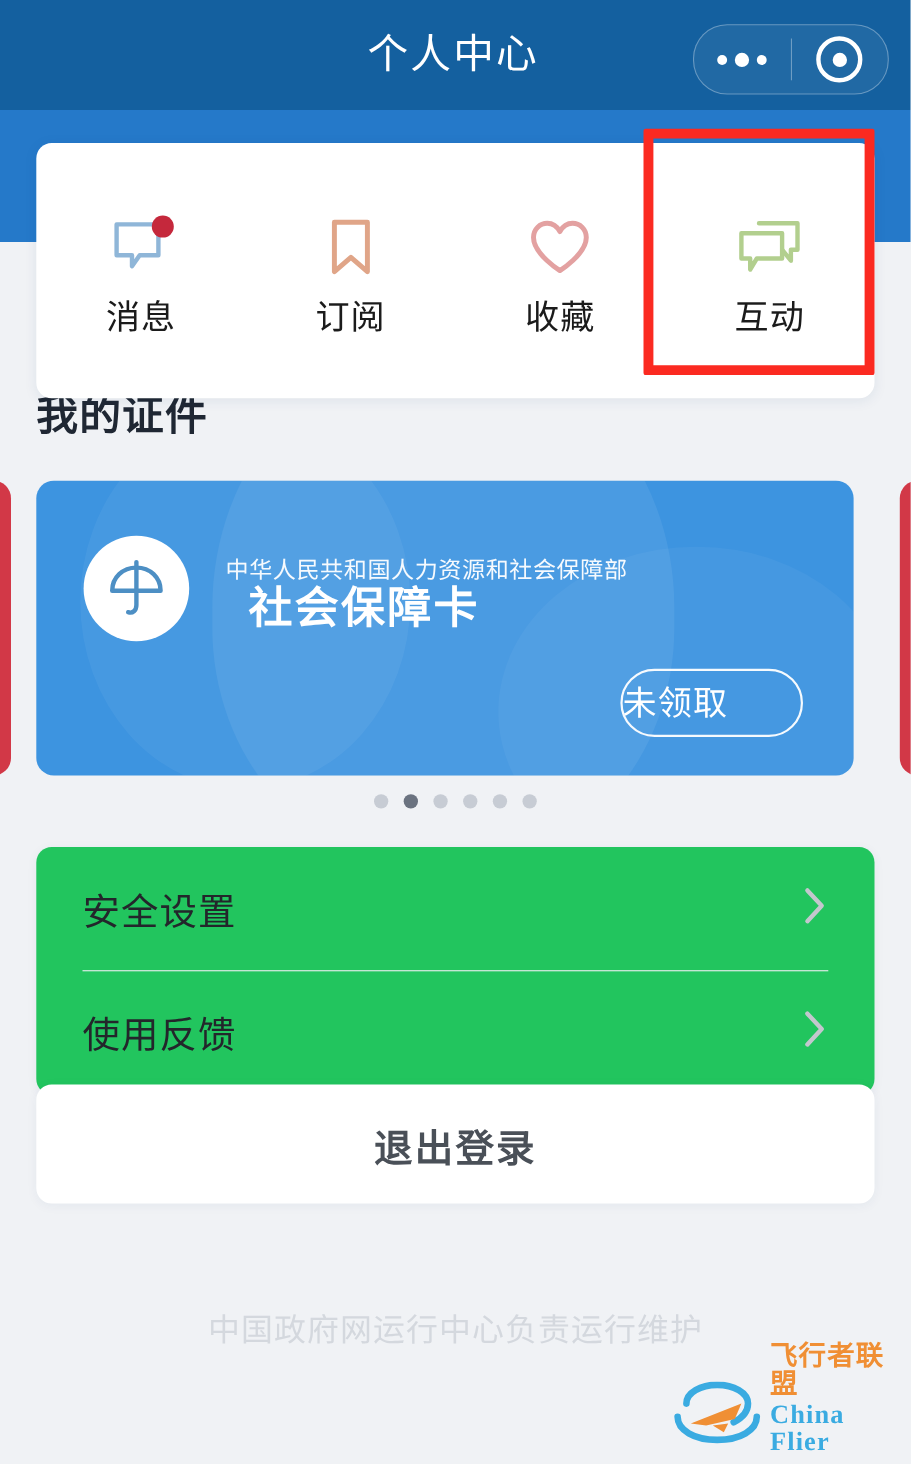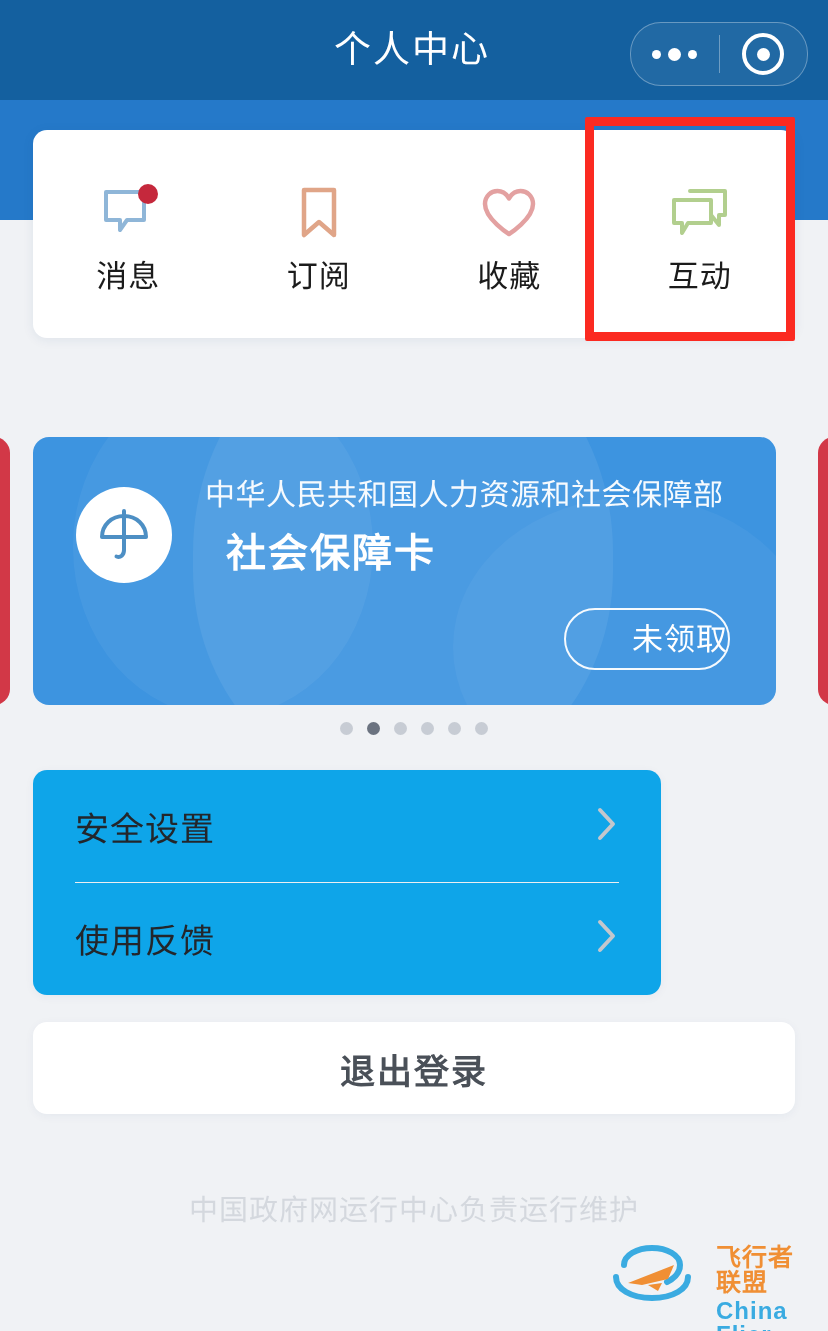--- a/index.html
+++ b/index.html
@@ -108,7 +108,7 @@
     left: 33px;
     top: 130px;
     width: 762px;
-    height: 208px;
+    height: 232px;
     background: #ffffff;
     border-radius: 14px;
     box-shadow: 0 2px 12px rgba(20,60,110,0.08);

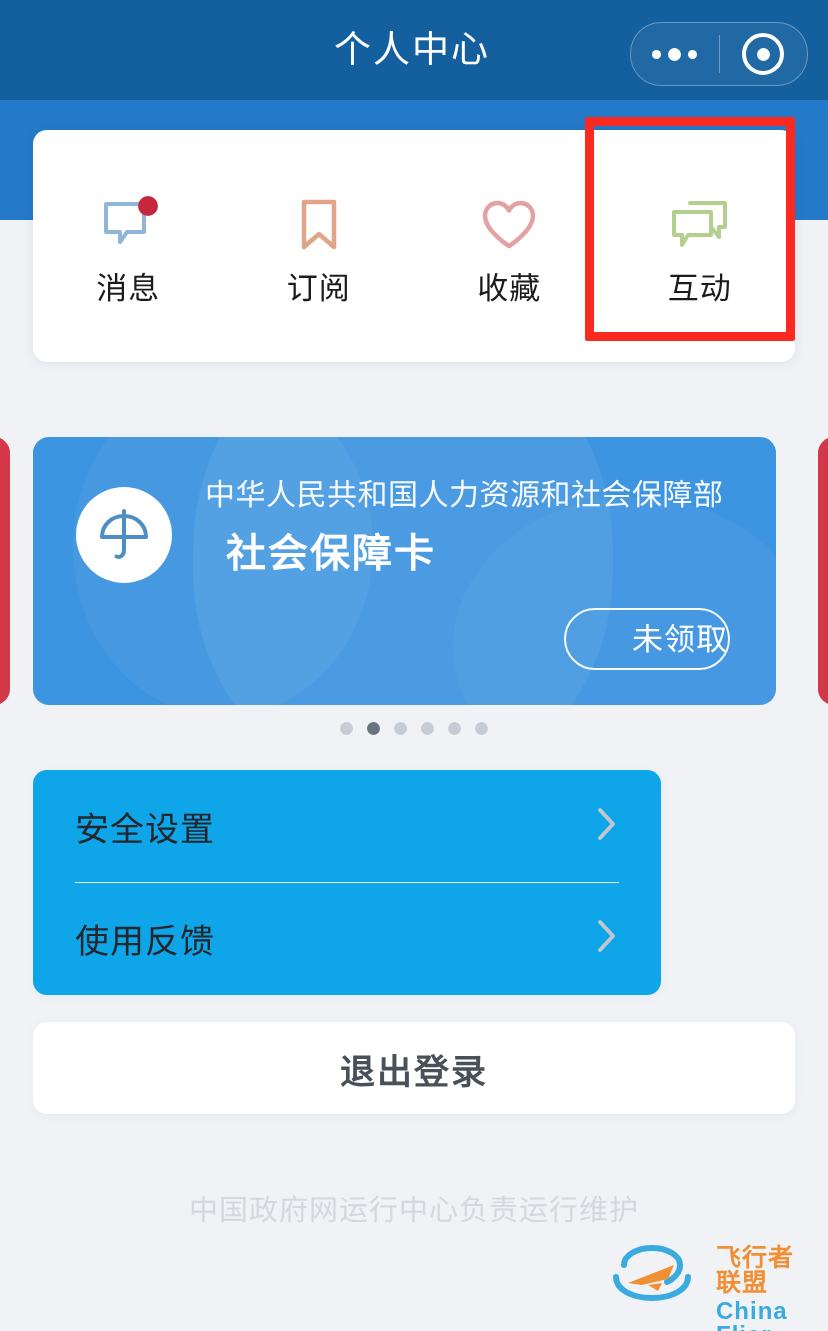--- a/index.html
+++ b/index.html
@@ -457,6 +457,7 @@
 
   <div class="highlight-box"></div>
 
+  <div class="section-title">我的证件</div>
 
   <div class="carousel">
     <div class="card-peek left"></div>

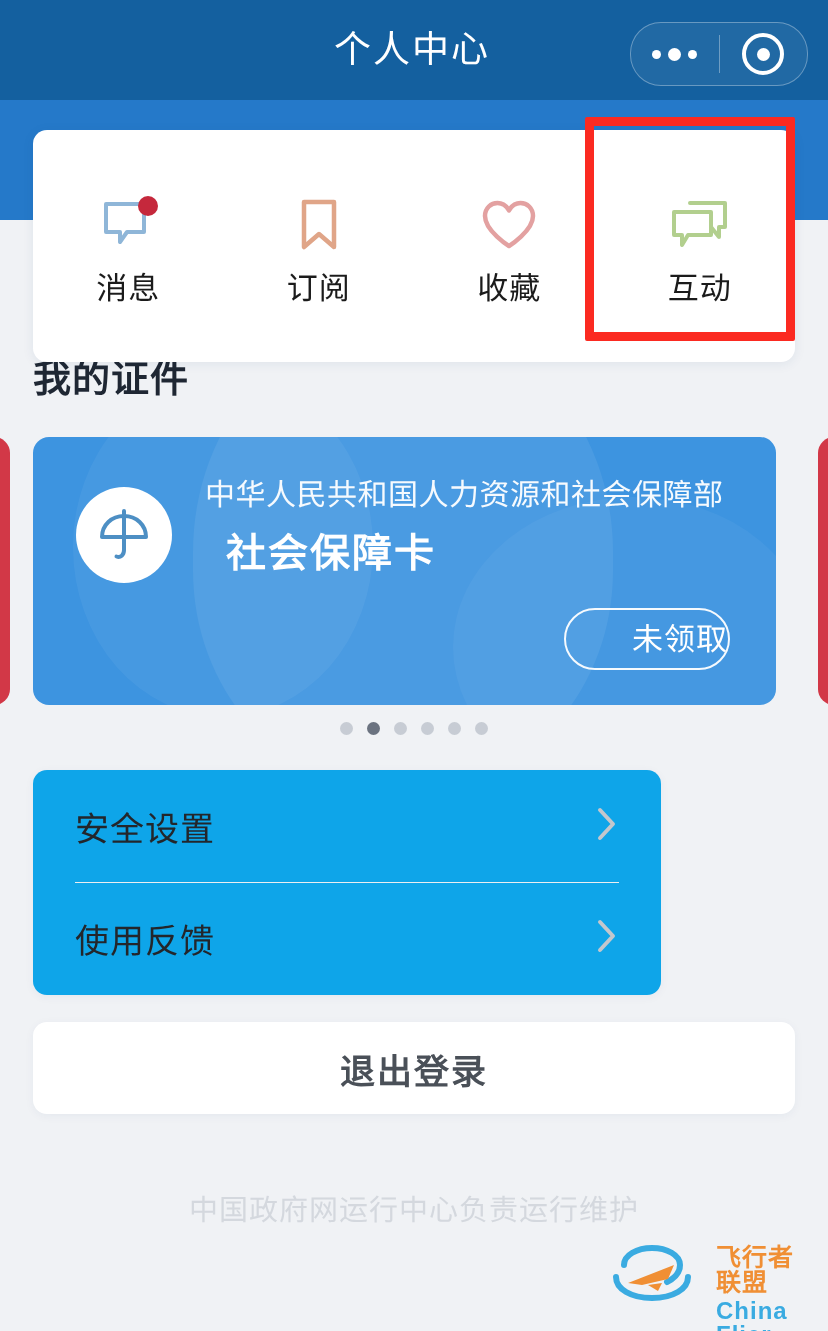--- a/index.html
+++ b/index.html
@@ -229,8 +229,8 @@
   .card-org {
     position: absolute;
     left: 205px;
-    top: 480px;
-    font-size: 30px;
+    top: 508px;
+    font-size: 21px;
     color: rgba(255,255,255,0.95);
     letter-spacing: 0.5px;
     line-height: 1;

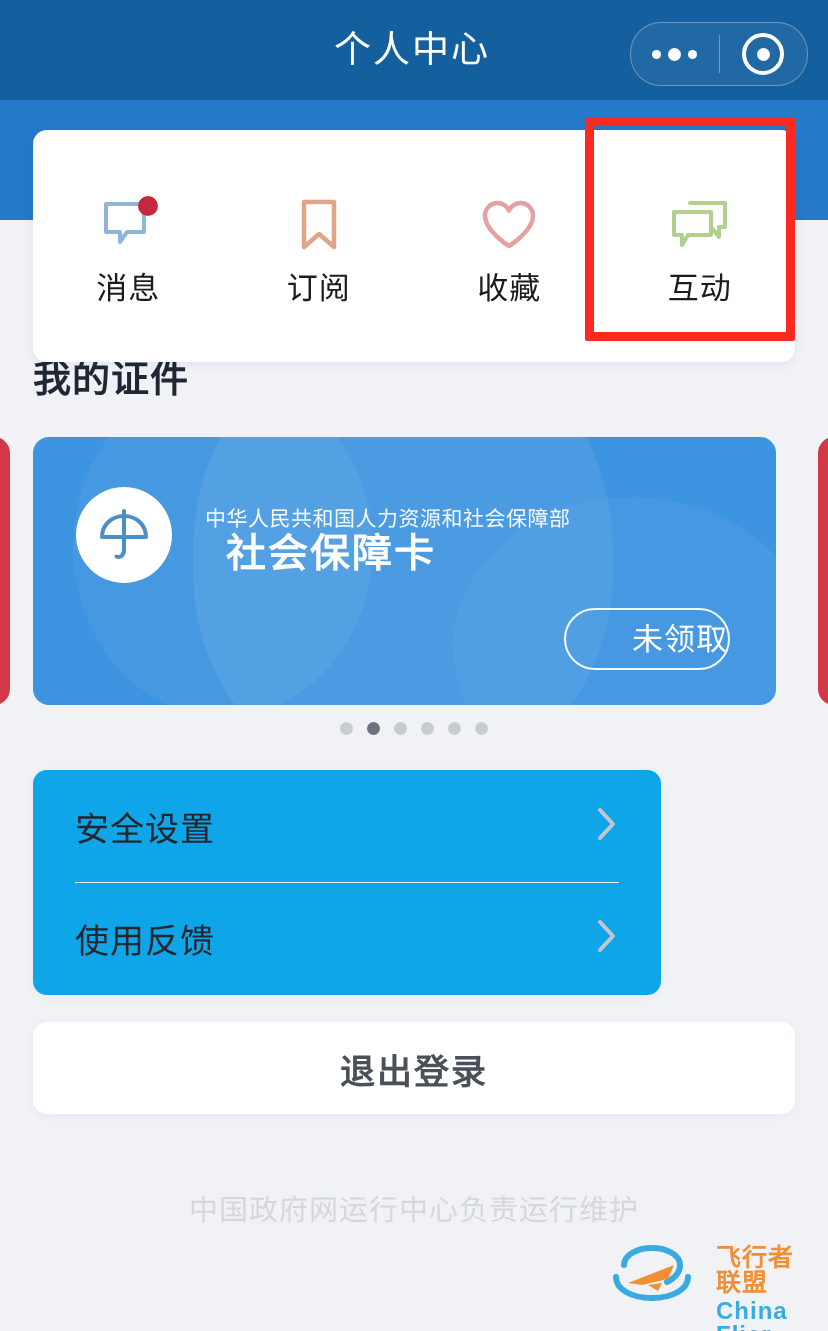--- a/index.html
+++ b/index.html
@@ -259,7 +259,7 @@
     color: #ffffff;
     font-size: 31px;
     line-height: 60px;
-    text-align: right;
+    text-align: left;
     letter-spacing: 1px;
     z-index: 3;
     box-sizing: border-box;

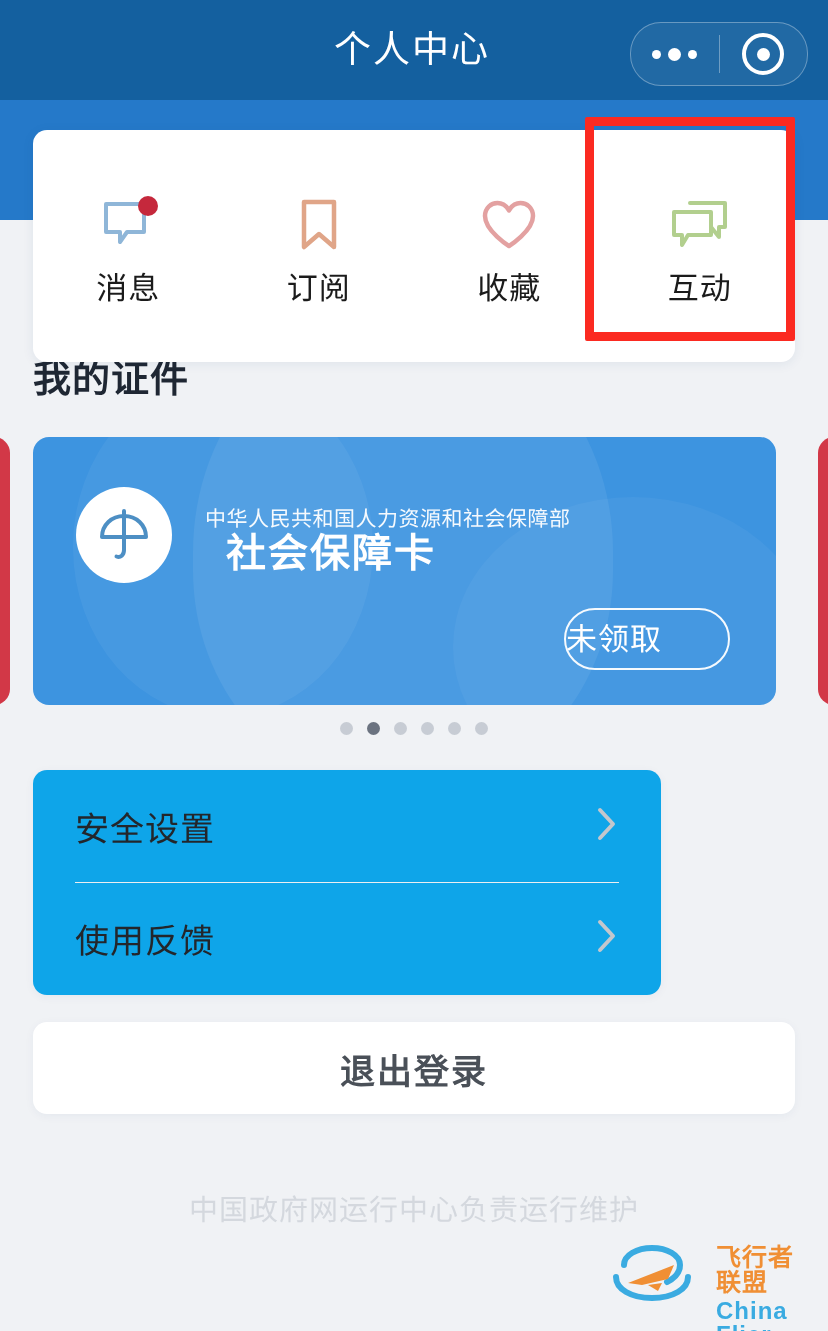--- a/index.html
+++ b/index.html
@@ -289,9 +289,9 @@
     position: absolute;
     left: 33px;
     top: 770px;
-    width: 628px;
+    width: 762px;
     height: 225px;
-    background: #0ea5e9;
+    background: #22c55e;
     border-radius: 14px;
     box-shadow: 0 2px 10px rgba(20,60,110,0.05);
   }

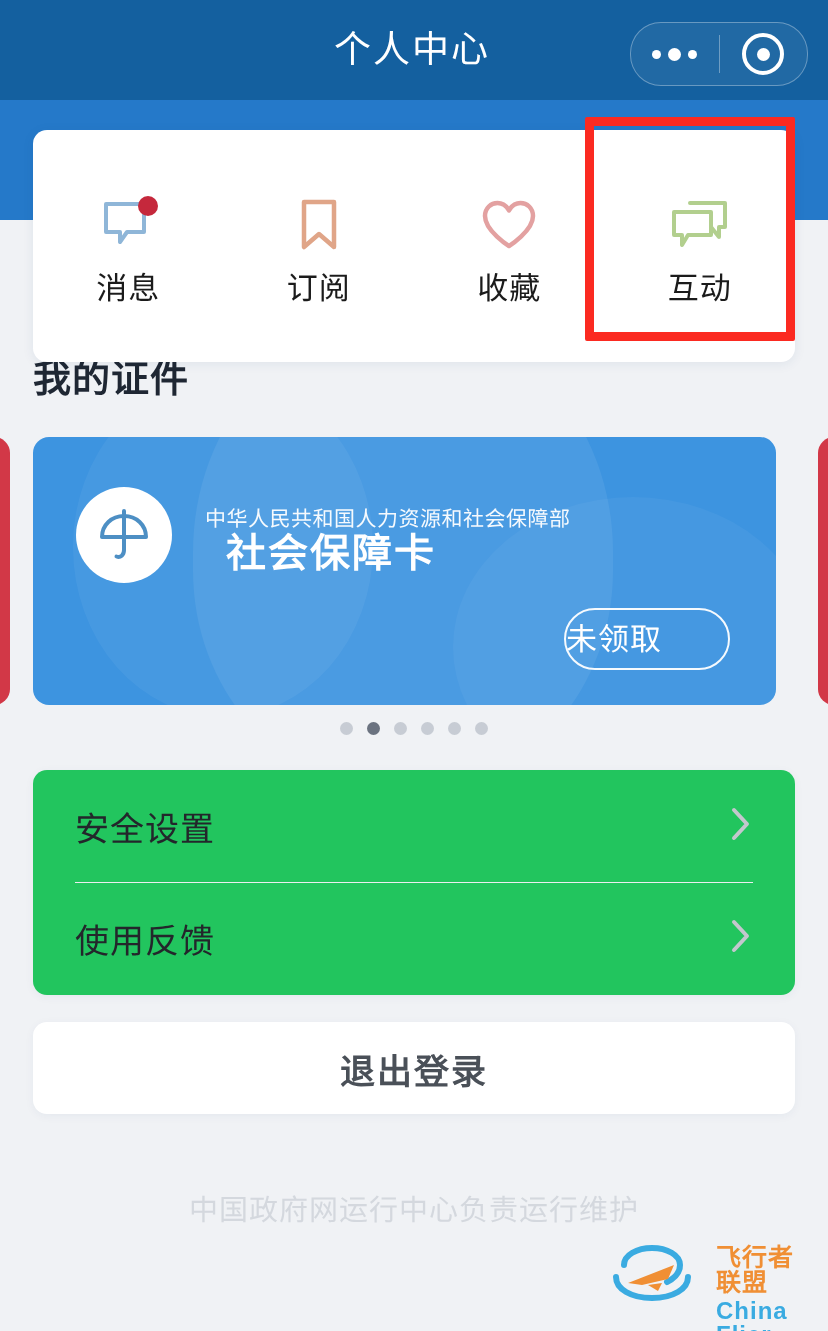--- a/index.html
+++ b/index.html
@@ -327,9 +327,9 @@
   .logout {
     position: absolute;
     left: 33px;
-    top: 1022px;
+    top: 986px;
     width: 762px;
-    height: 92px;
+    height: 108px;
     background: #ffffff;
     border-radius: 14px;
     box-shadow: 0 2px 10px rgba(20,60,110,0.05);

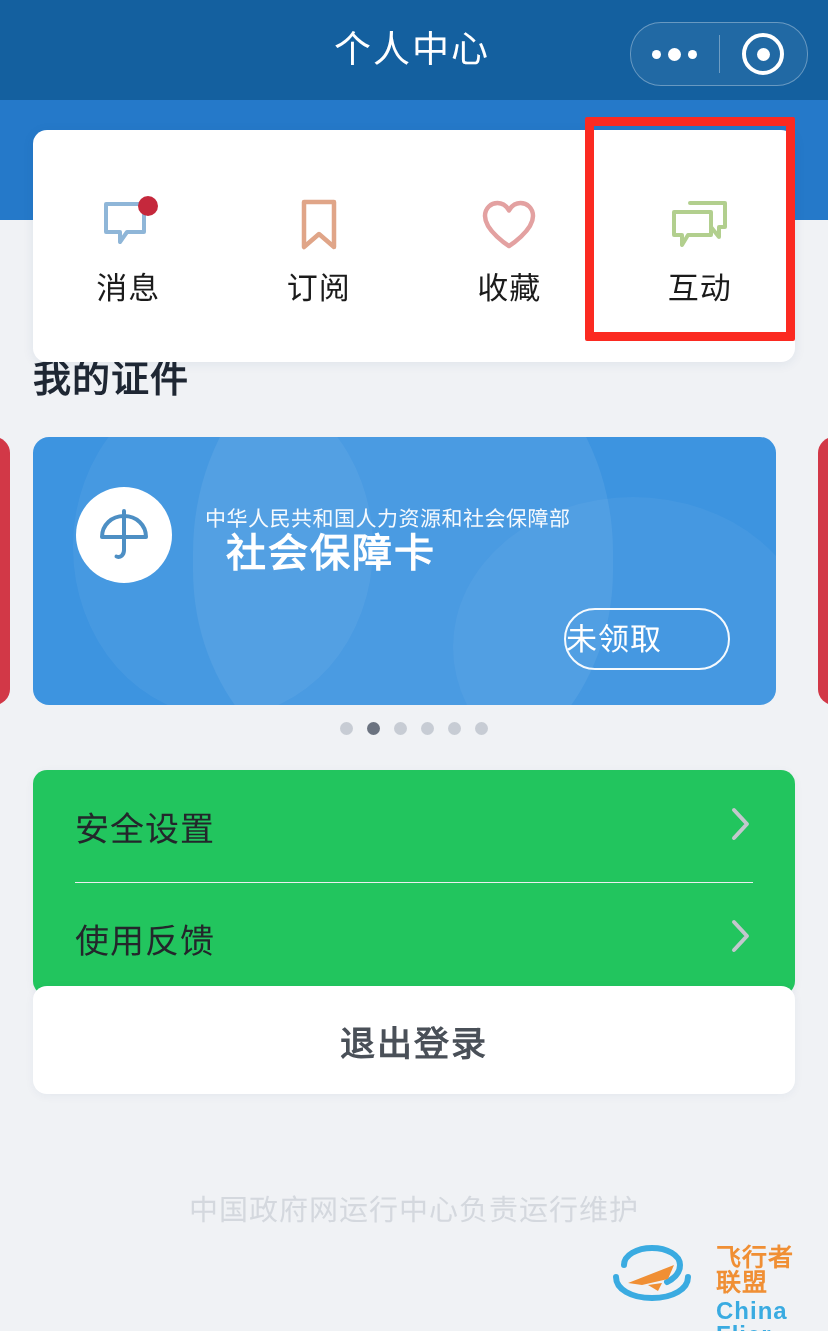--- a/index.html
+++ b/index.html
@@ -363,9 +363,10 @@
     width: 206px;
     height: 78px;
     display: flex;
-    align-items: flex-start;
-    gap: 20px;
+    align-items: flex-end;
+    gap: 4px;
     opacity: 0.95;
+    font-family: Liberation Serif, serif;
   }
   .wm-text {
     display: flex;

